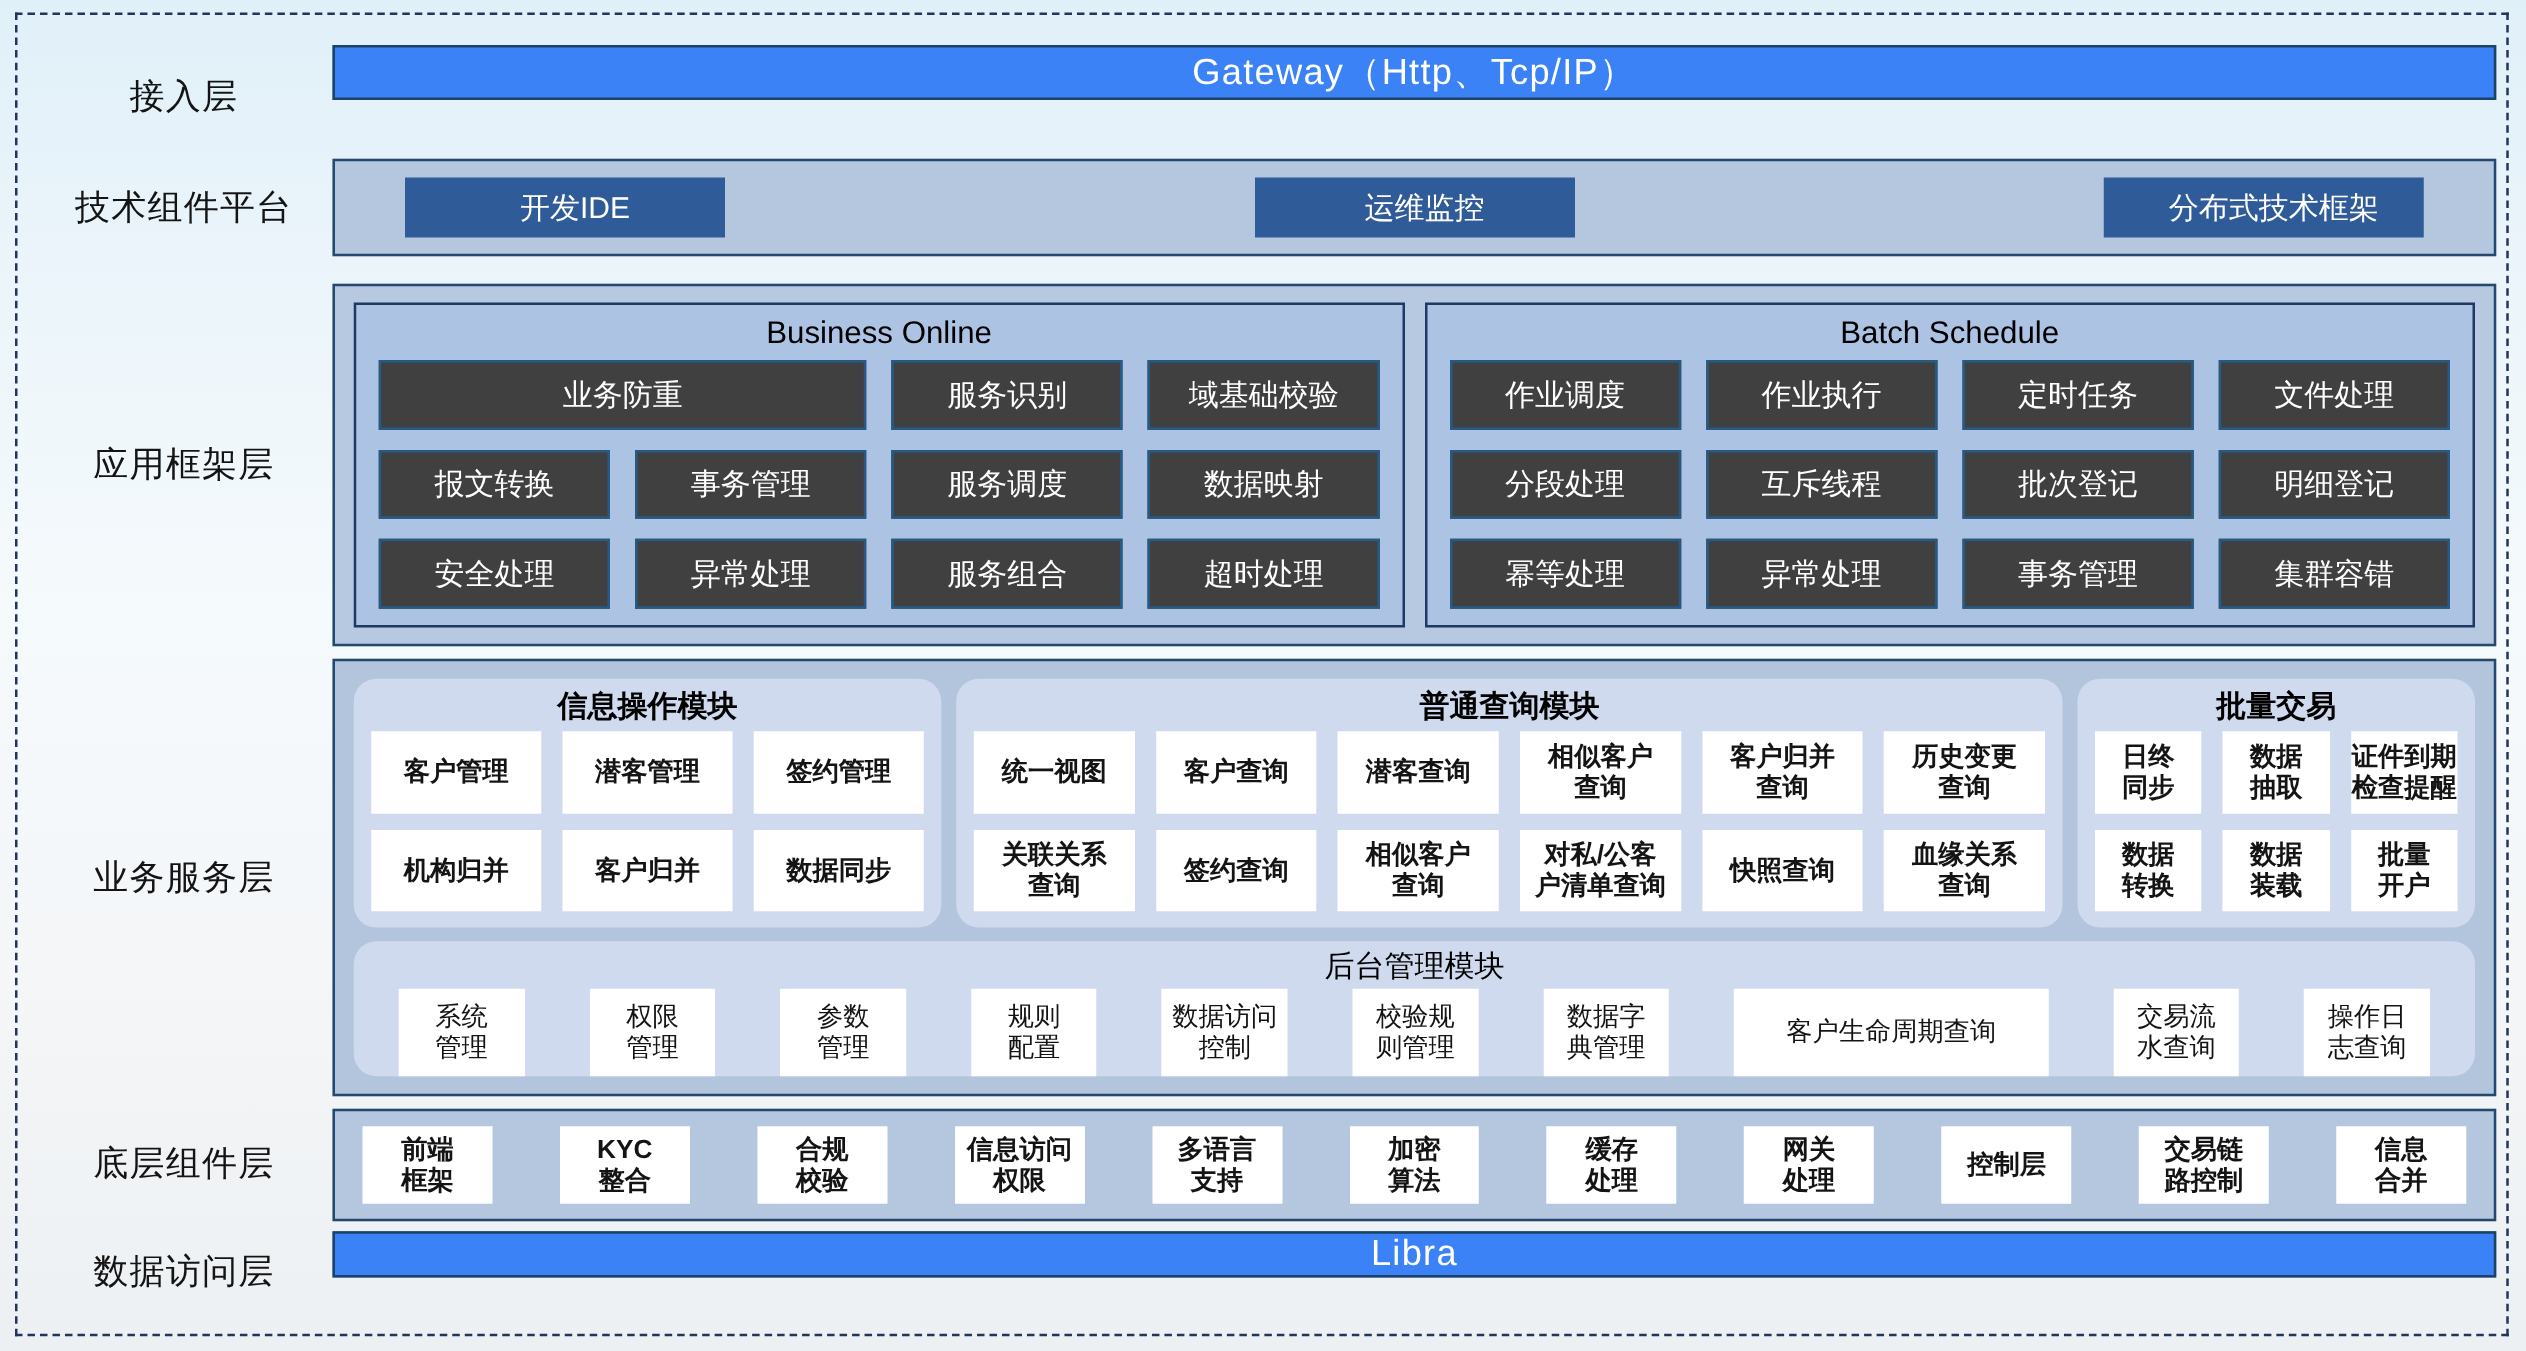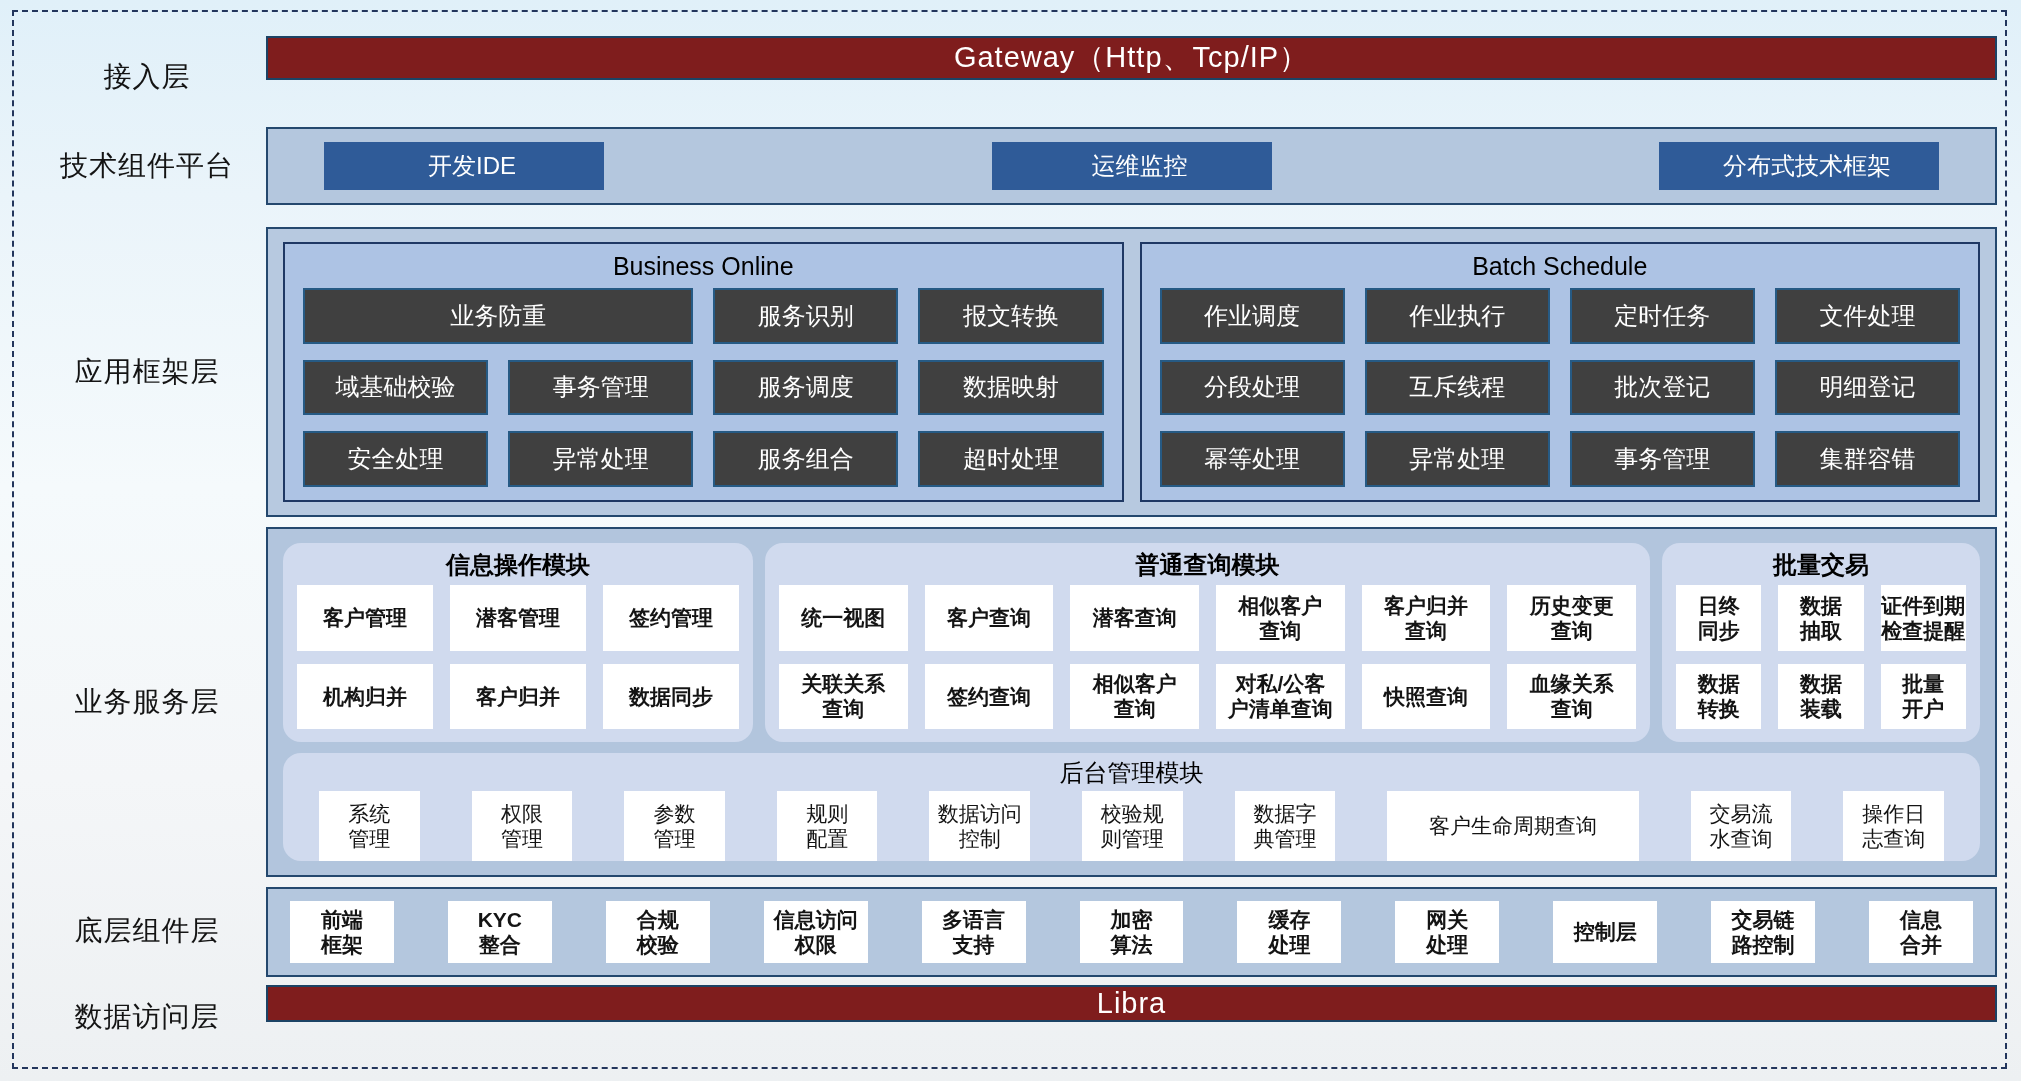--- a/index.html
+++ b/index.html
@@ -30,7 +30,7 @@
 
   
   .teal-bar {
-    background: #7f1d1d; border: 2px solid #1c4365; color: #ffffff;
+    background: #3b82f6; border: 2px solid #1c4365; color: #ffffff;
     display: flex; align-items: center; justify-content: center;
     font-size: 29px; letter-spacing: 1px; width: 100%;
   }

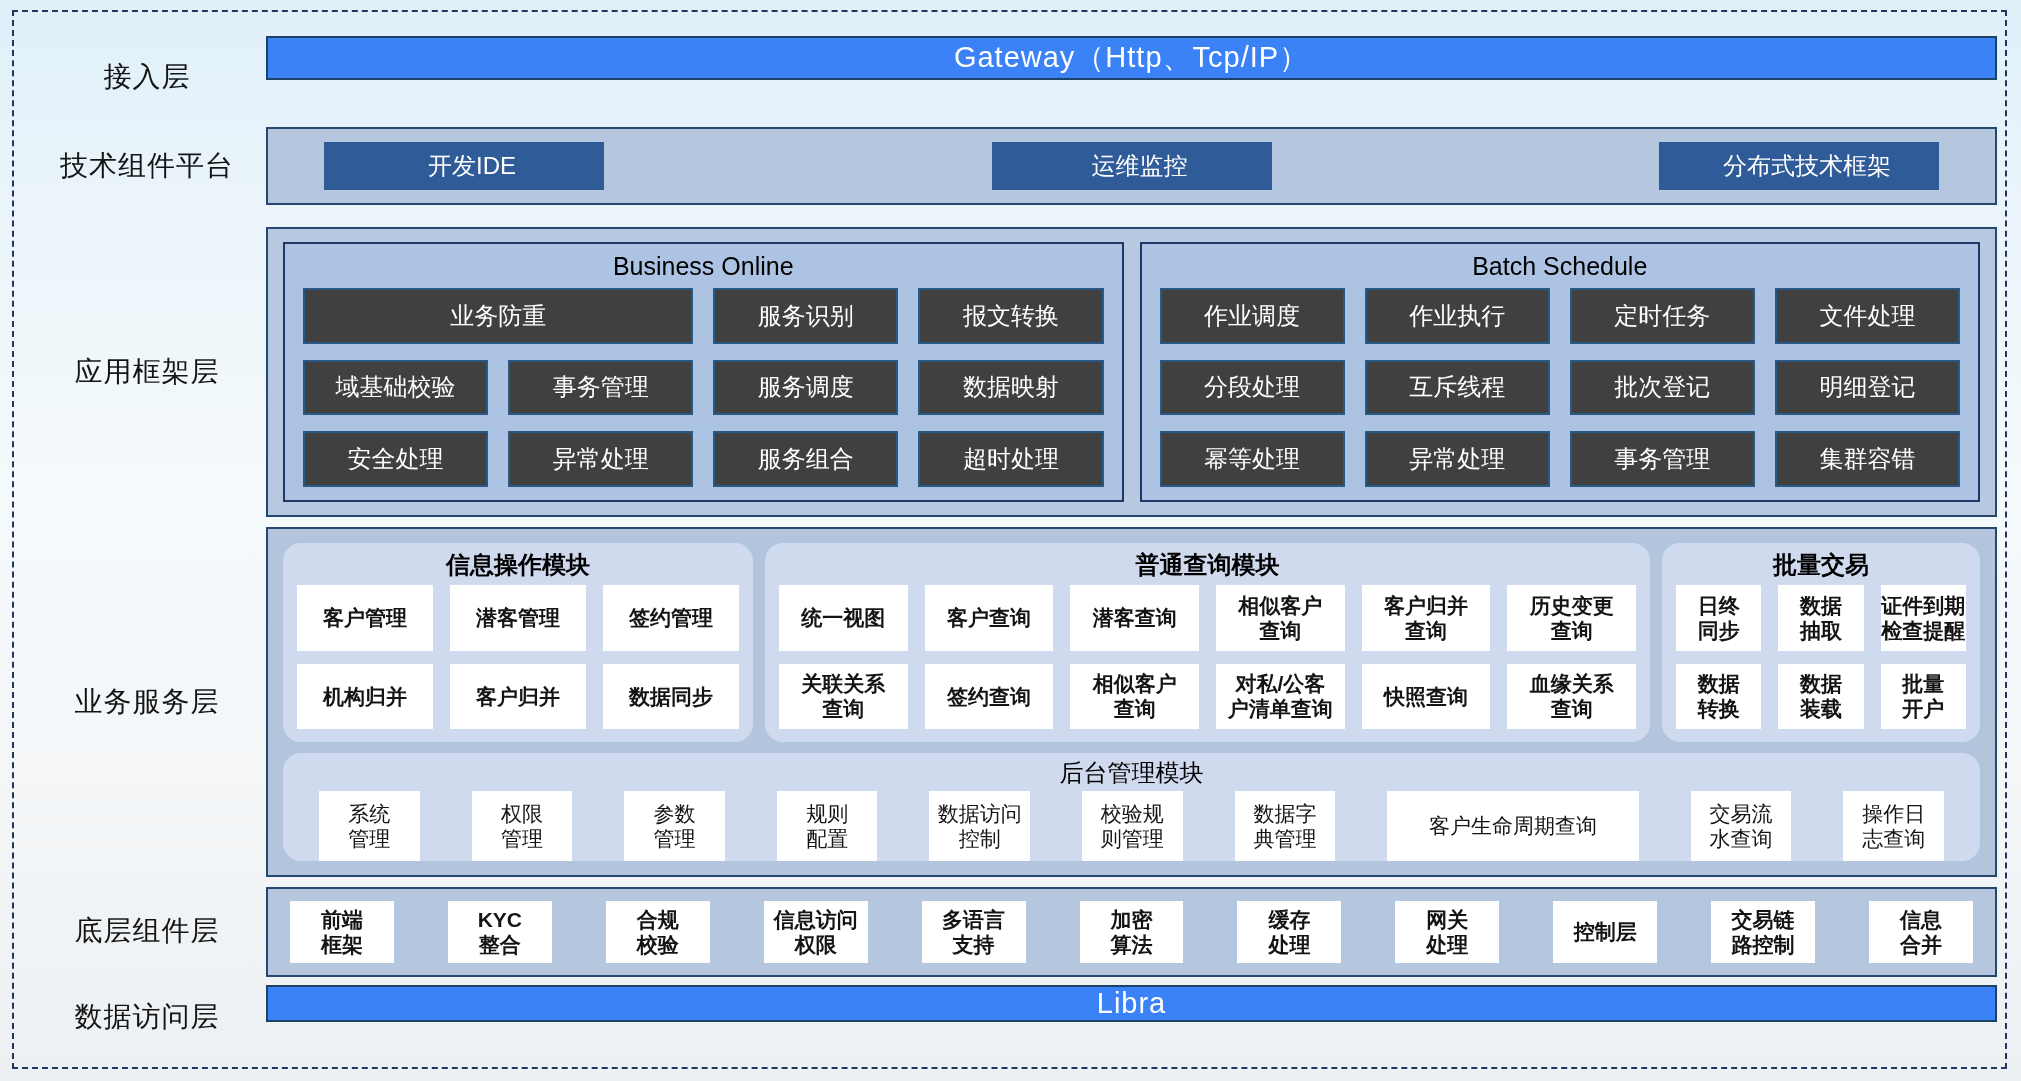--- a/index.html
+++ b/index.html
@@ -48,7 +48,7 @@
     padding: 0 56px;
   }
   .tech-btn {
-    width: 280px; height: 48px; background: #2f5b98; color: #fff;
+    width: 256px; height: 48px; background: #2f5b98; color: #fff;
     display: flex; align-items: center; justify-content: center;
     font-size: 24px;
     padding-left: 16px;

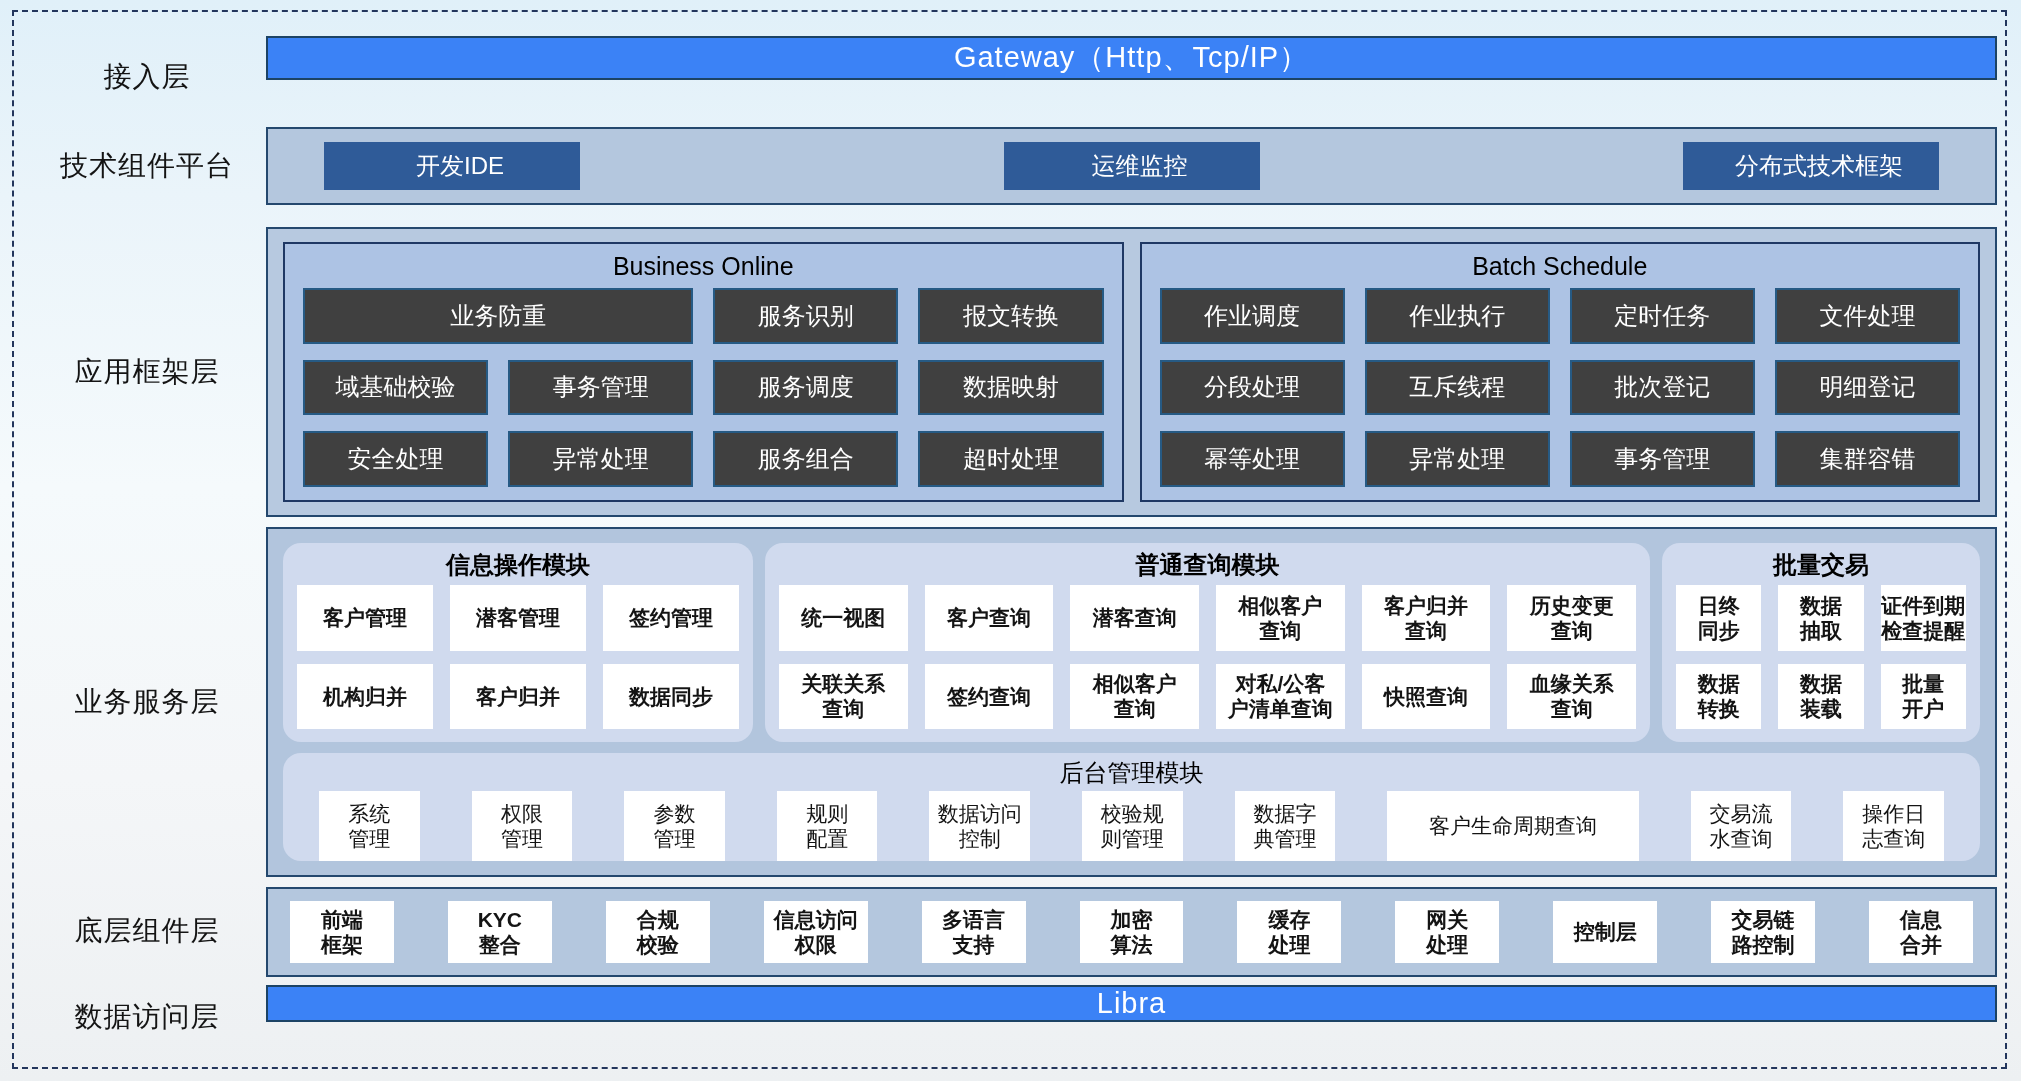--- a/index.html
+++ b/index.html
@@ -154,8 +154,8 @@
           <div class="fw-grid">
             <div class="fw-btn span2">业务防重</div>
             <div class="fw-btn">服务识别</div>
+            <div class="fw-btn">域基础校验</div>
             <div class="fw-btn">报文转换</div>
-            <div class="fw-btn">域基础校验</div>
             <div class="fw-btn">事务管理</div>
             <div class="fw-btn">服务调度</div>
             <div class="fw-btn">数据映射</div>

